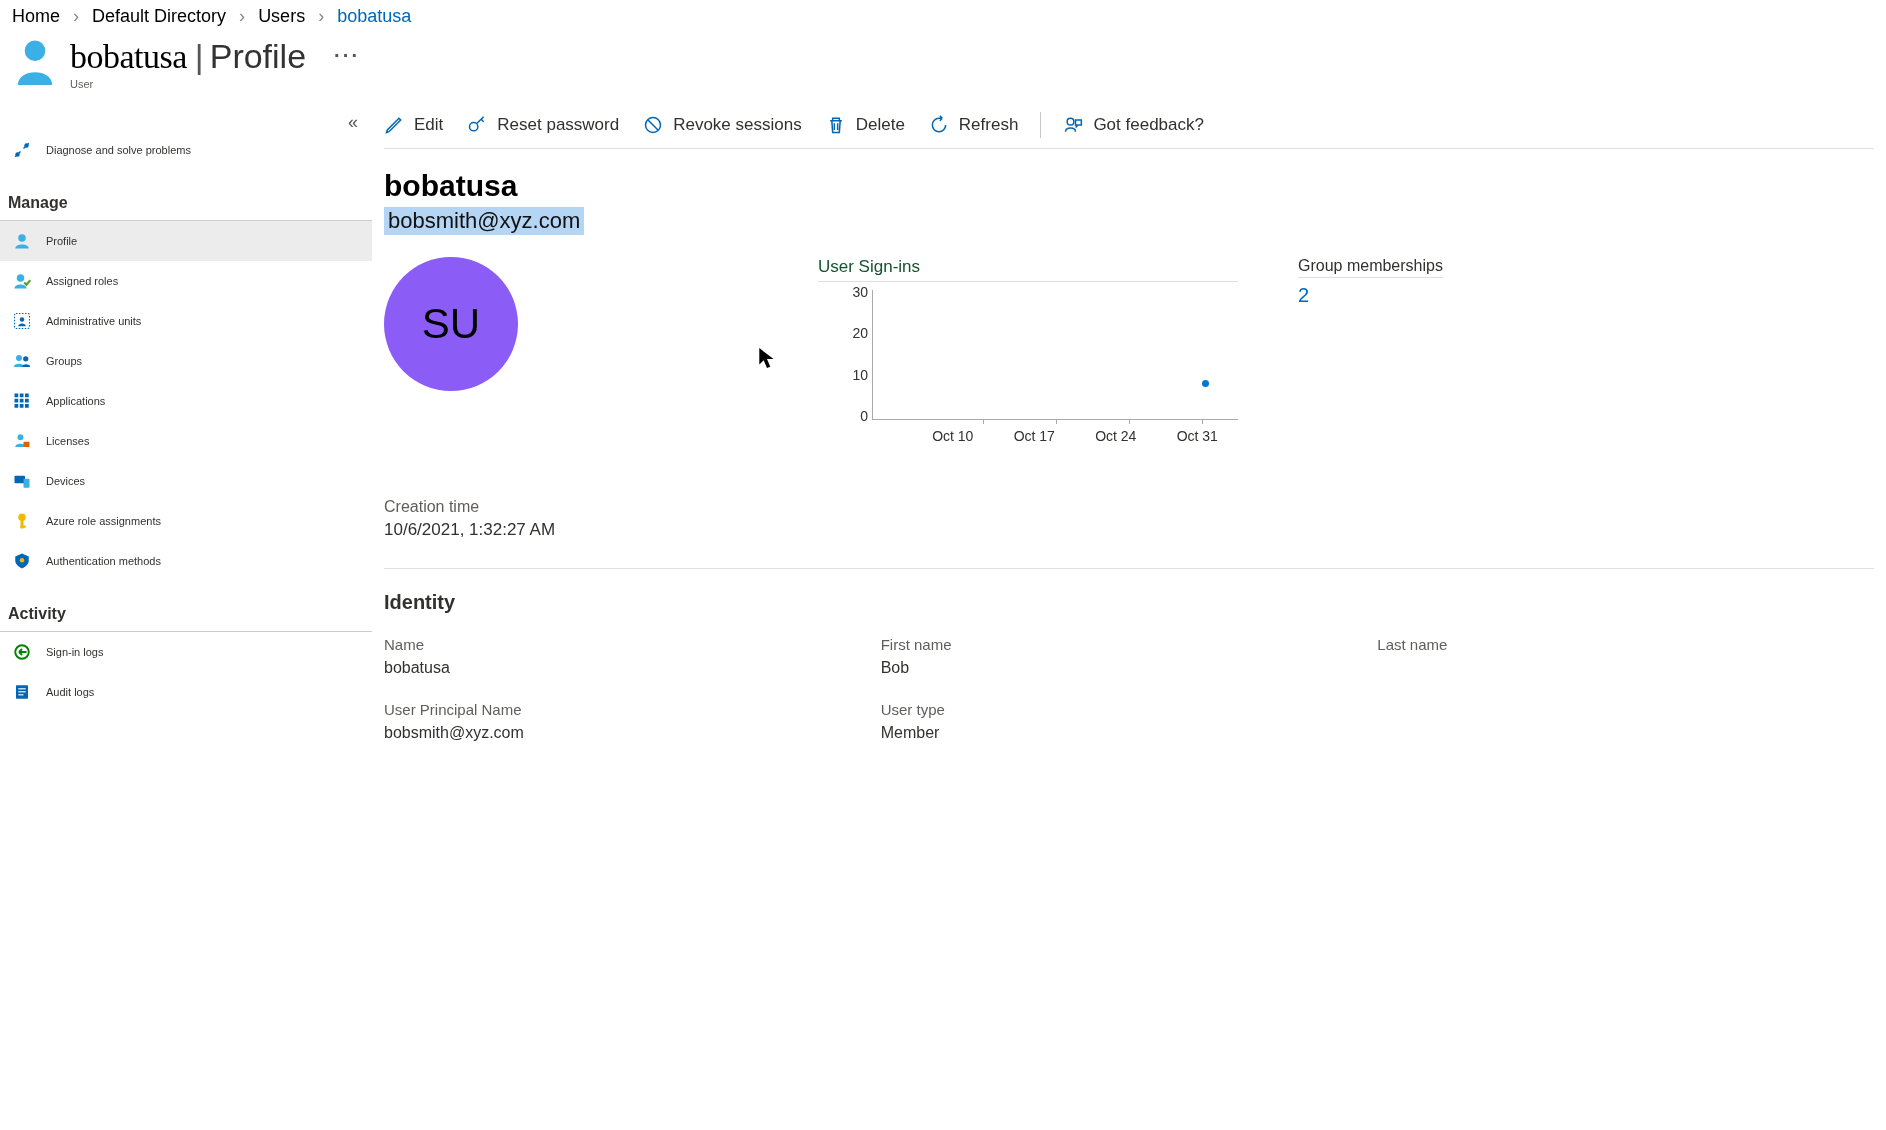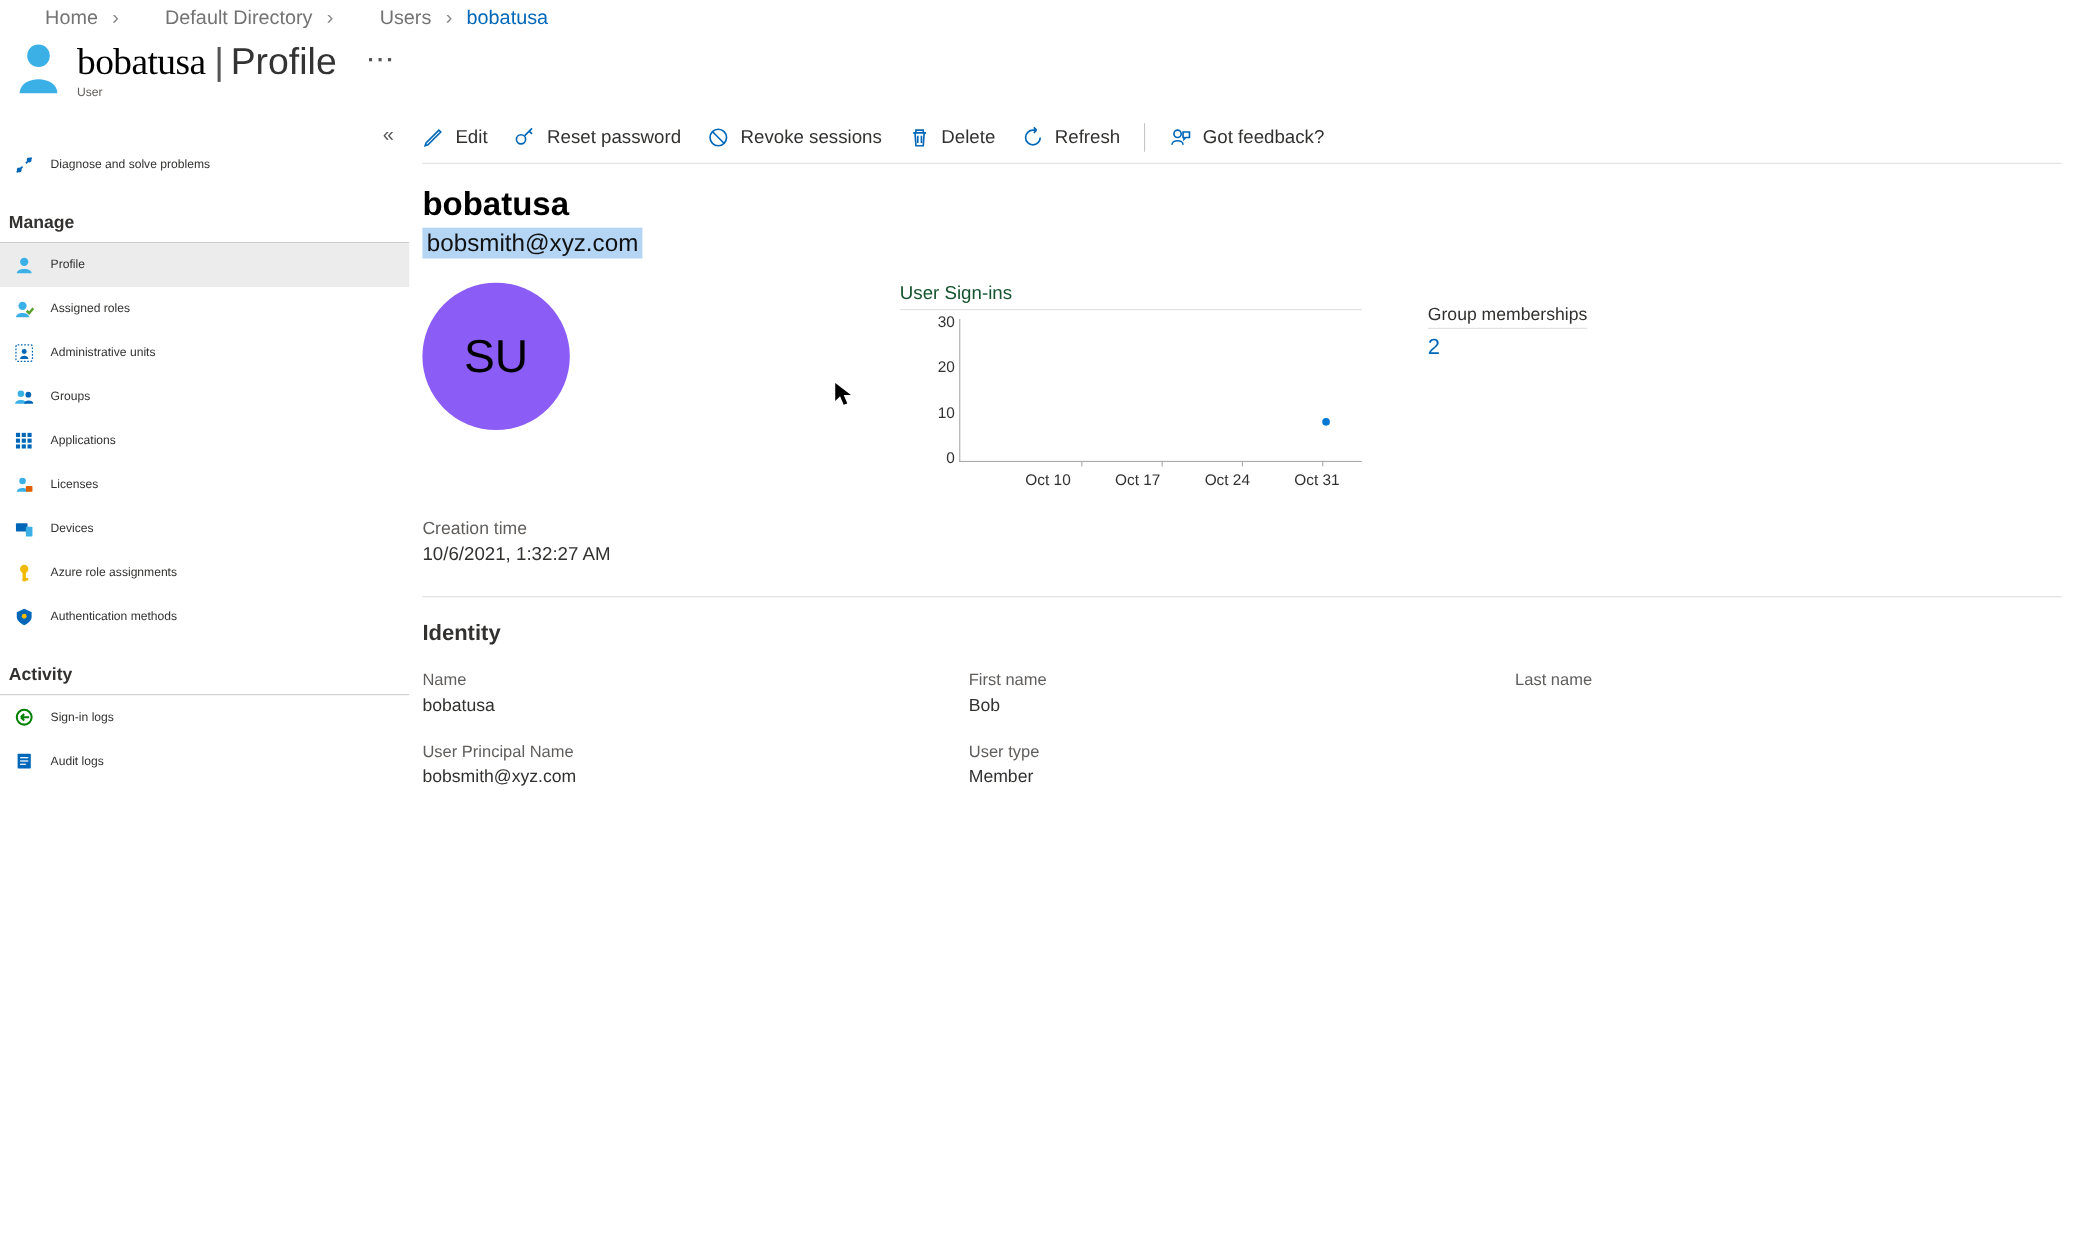--- a/index.html
+++ b/index.html
@@ -18,7 +18,7 @@
     padding: 6px 12px 2px 12px;
     font-size: 18px;
   }
-  .breadcrumb a { color: #737373; margin-left: 29px; }
+  .breadcrumb a { color: #000000; }
   .breadcrumb .sep { color: #888; margin: 0 8px; }
   .breadcrumb .current { color: #0067b8; }
 

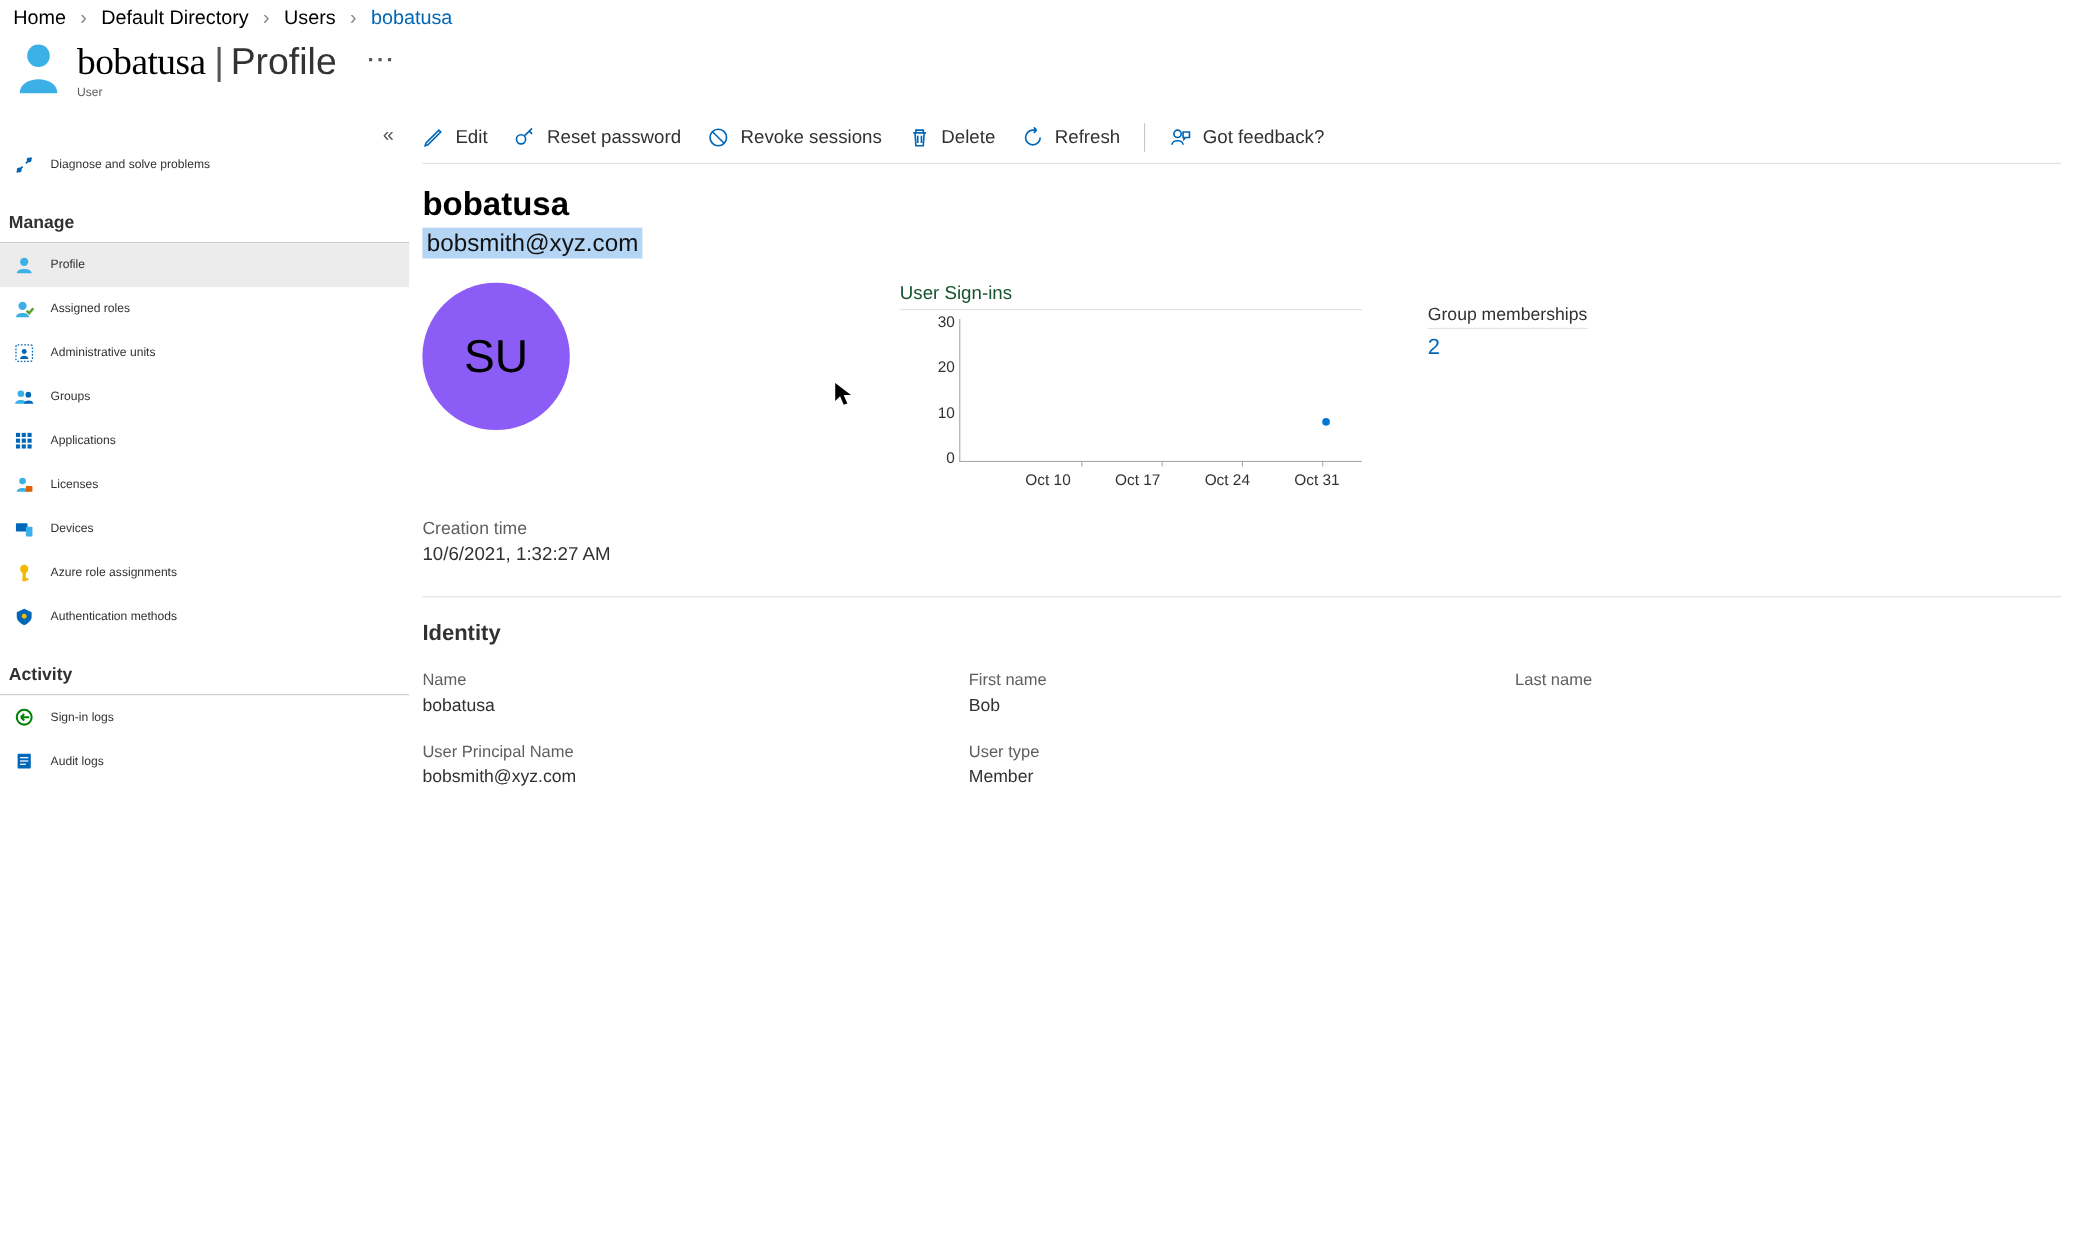--- a/index.html
+++ b/index.html
@@ -215,7 +215,6 @@
 
   .group-memb {
     margin-left: 20px;
-    margin-top: 21px;
   }
   .group-memb .gm-title {
     font-size: 16px;

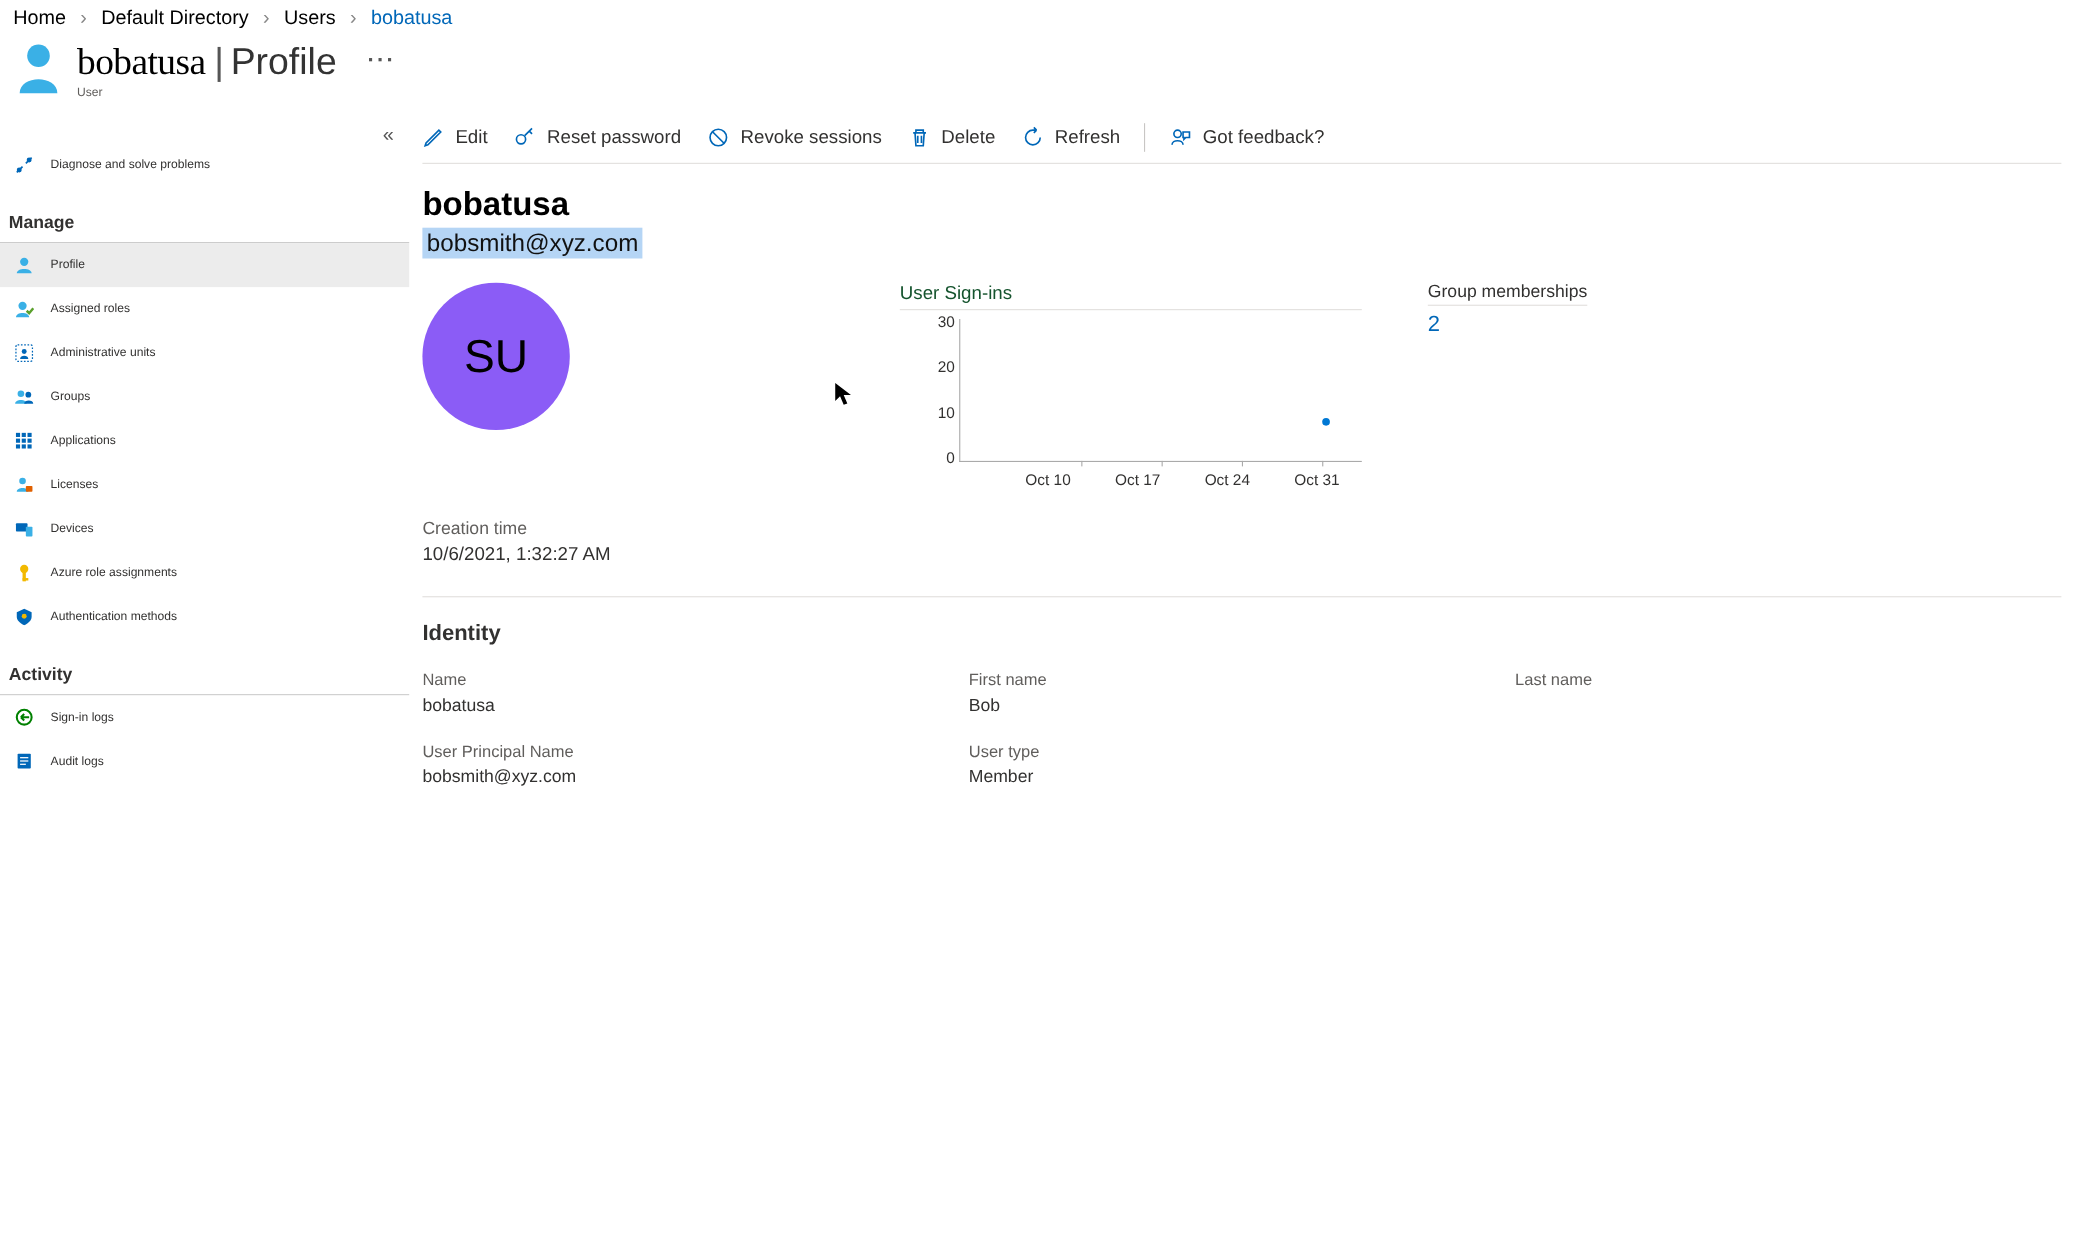--- a/index.html
+++ b/index.html
@@ -229,7 +229,7 @@
   }
 
   .creation {
-    margin-top: 28px;
+    margin-top: 54px;
   }
   .creation .lbl { color: #605e5c; font-size: 16px; }
   .creation .val { font-size: 17px; margin-top: 4px; }

